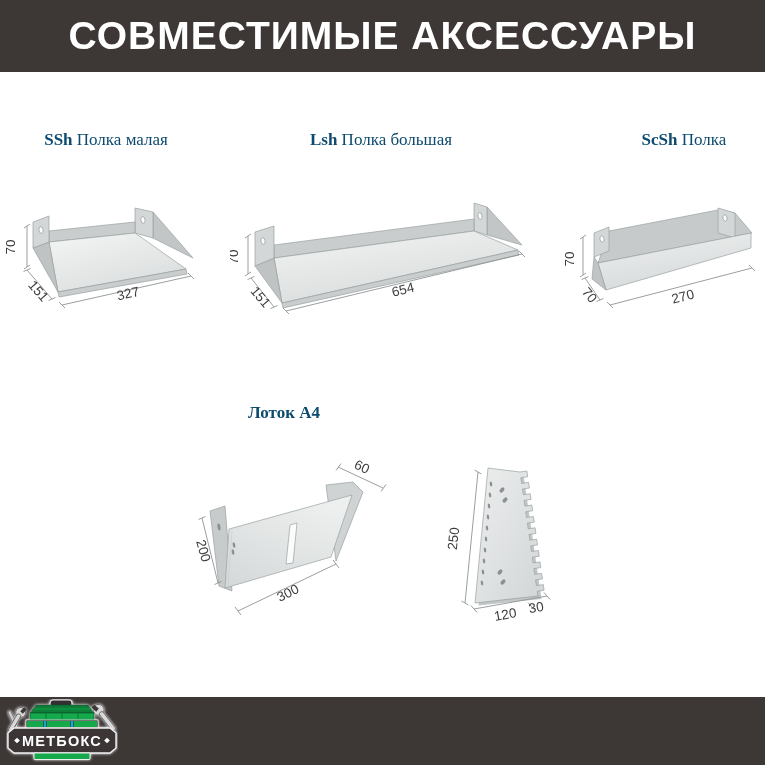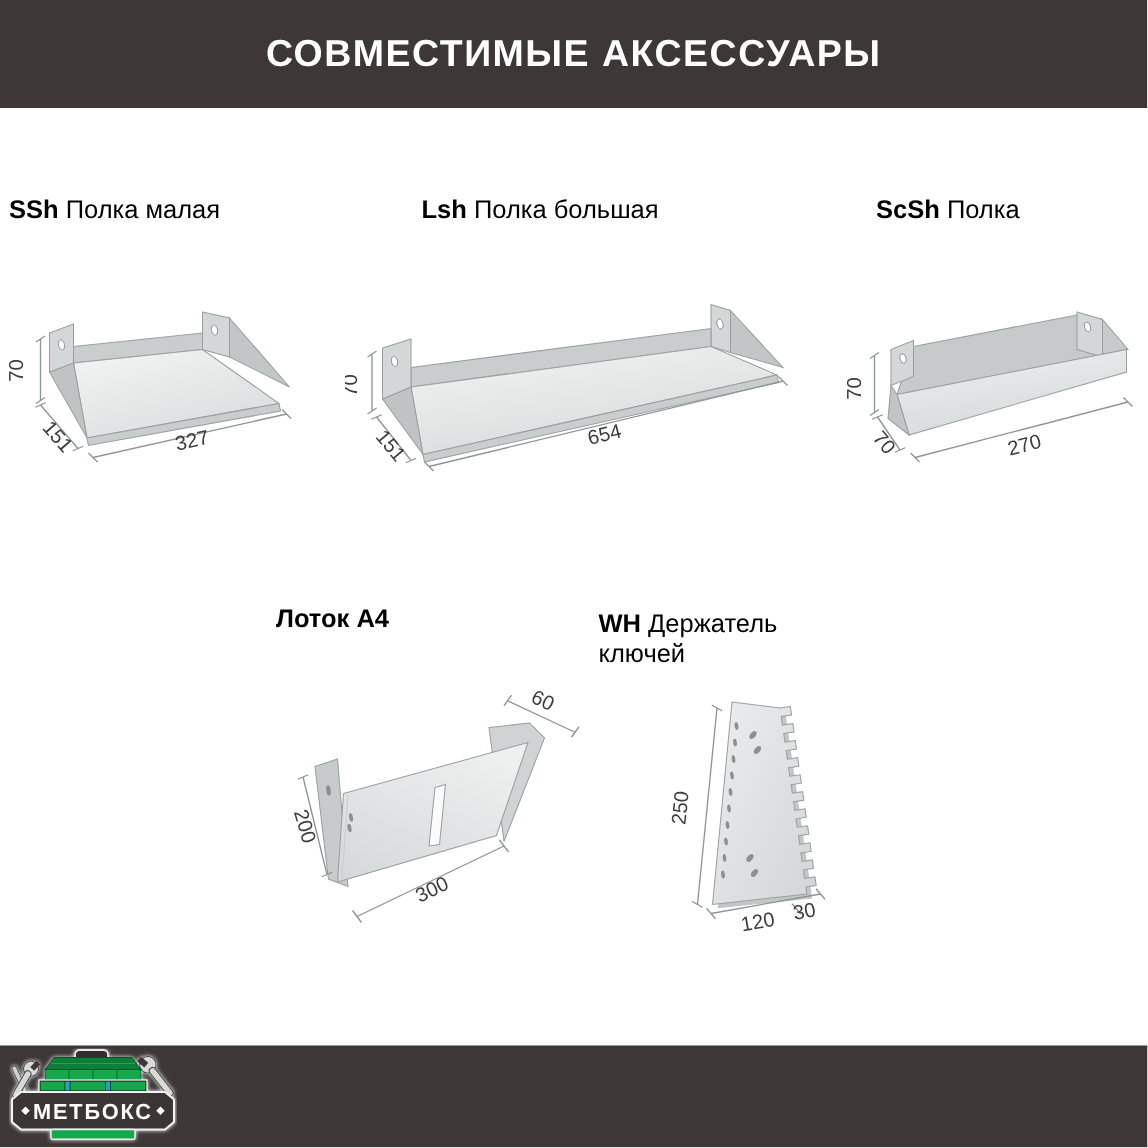--- a/index.html
+++ b/index.html
@@ -7,7 +7,7 @@
         font-family:"Liberation Sans",sans-serif;}
   .topbar{position:absolute;left:0;top:0;width:765px;height:72px;background:#3D3736;
           display:flex;align-items:center;justify-content:center;}
-  .topbar h1{margin:0;color:#ffffff;font-size:25px;font-weight:800;letter-spacing:1px;white-space:nowrap;}
+  .topbar h1{margin:0;color:#ffffff;font-size:39px;font-weight:800;letter-spacing:1px;white-space:nowrap;}
   .plabel{position:absolute;width:200px;font-size:17px;line-height:20px;color:#000000;}
   .plabel .code{font-weight:700;}
   .drawing{position:absolute;}

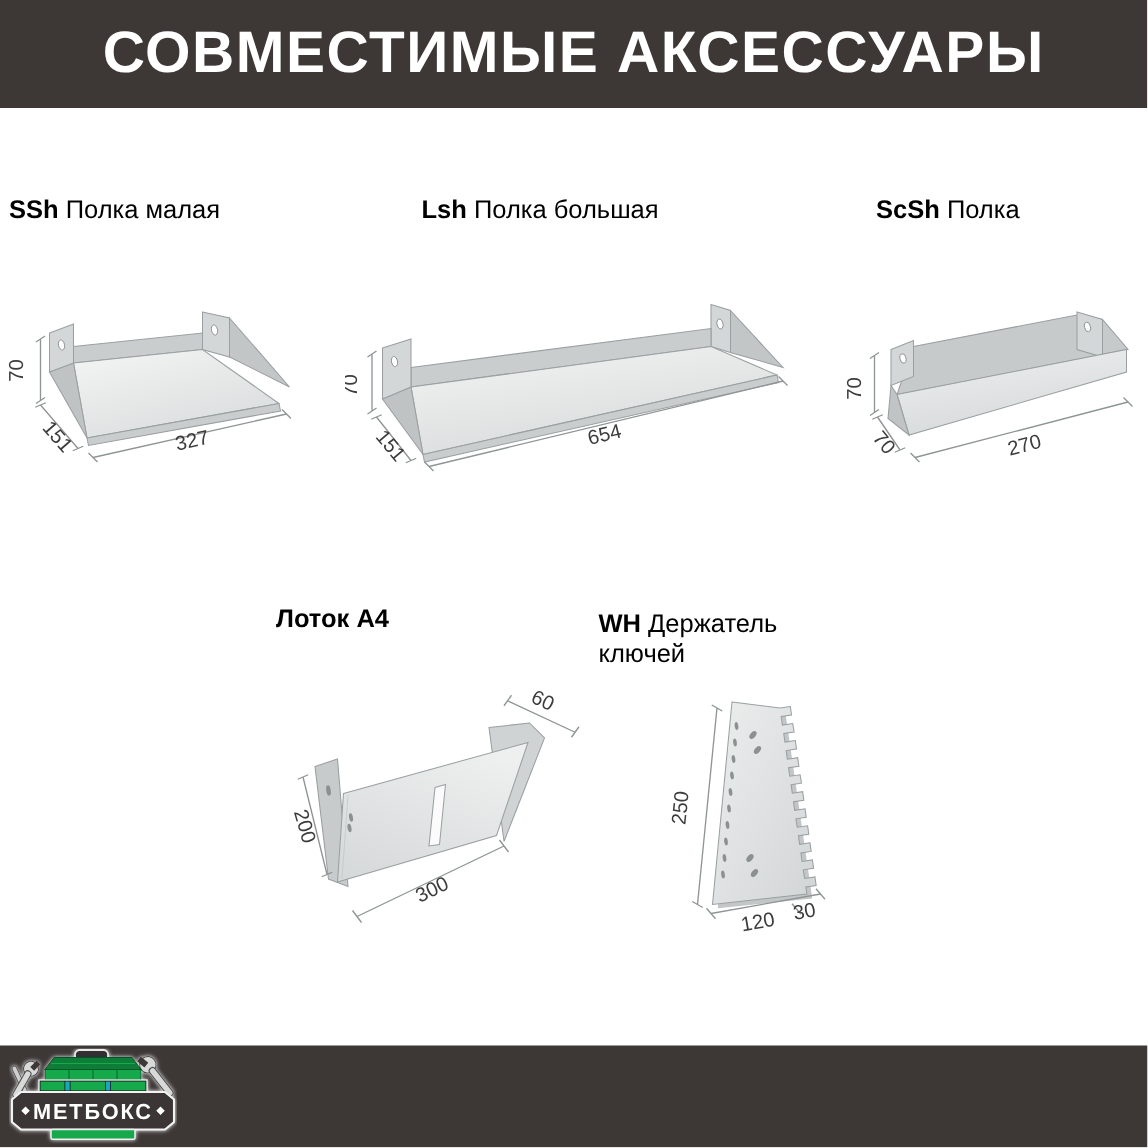--- a/index.html
+++ b/index.html
@@ -8,7 +8,7 @@
   .topbar{position:absolute;left:0;top:0;width:765px;height:72px;background:#3D3736;
           display:flex;align-items:center;justify-content:center;}
   .topbar h1{margin:0;color:#ffffff;font-size:39px;font-weight:800;letter-spacing:1px;white-space:nowrap;}
-  .plabel{position:absolute;width:200px;font-size:17px;line-height:20px;color:#000000;}
+  .plabel{position:absolute;width:200px;text-align:center;font-size:17px;line-height:20px;color:#0c4a6e;font-family:Liberation Serif, serif;}
   .plabel .code{font-weight:700;}
   .drawing{position:absolute;}
   .oln{stroke:#9aa0a1;stroke-width:.7;}

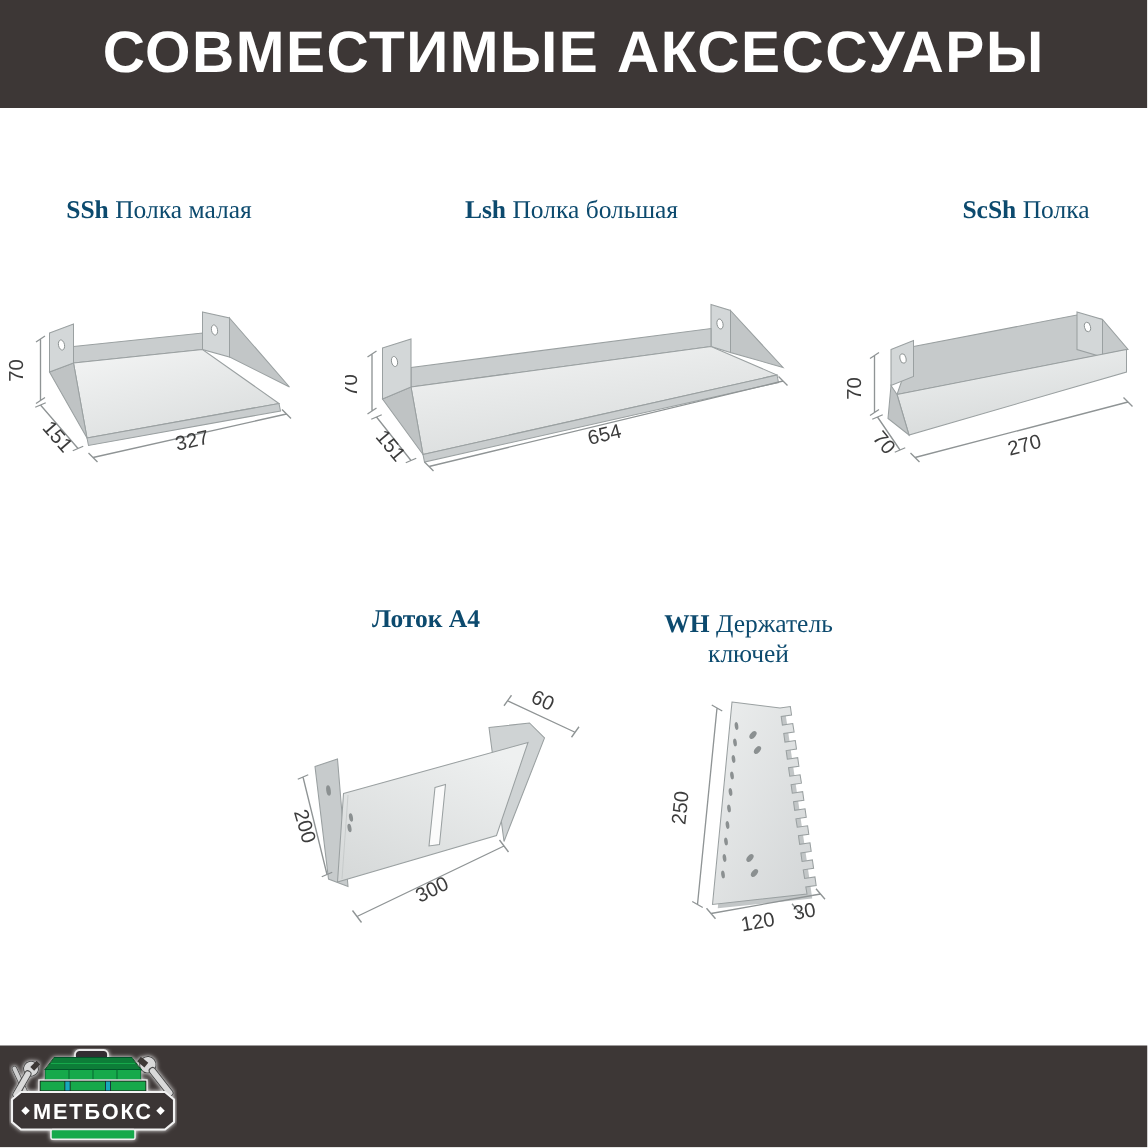--- a/index.html
+++ b/index.html
@@ -115,11 +115,6 @@
 
   <div class="plabel" style="left:184px;top:403px;">
     <span class="code">Лоток А4</span>
-  </div>
-  <div class="plabel" style="left:399px;top:406px;">
-    <div><span class="code">WH</span>
-    <span>Держатель</span></div>
-    <div>ключей</div>
   </div>
 
   <svg class="drawing" style="left:190px;top:445px;" width="200" height="185" viewBox="0 0 200 185">

